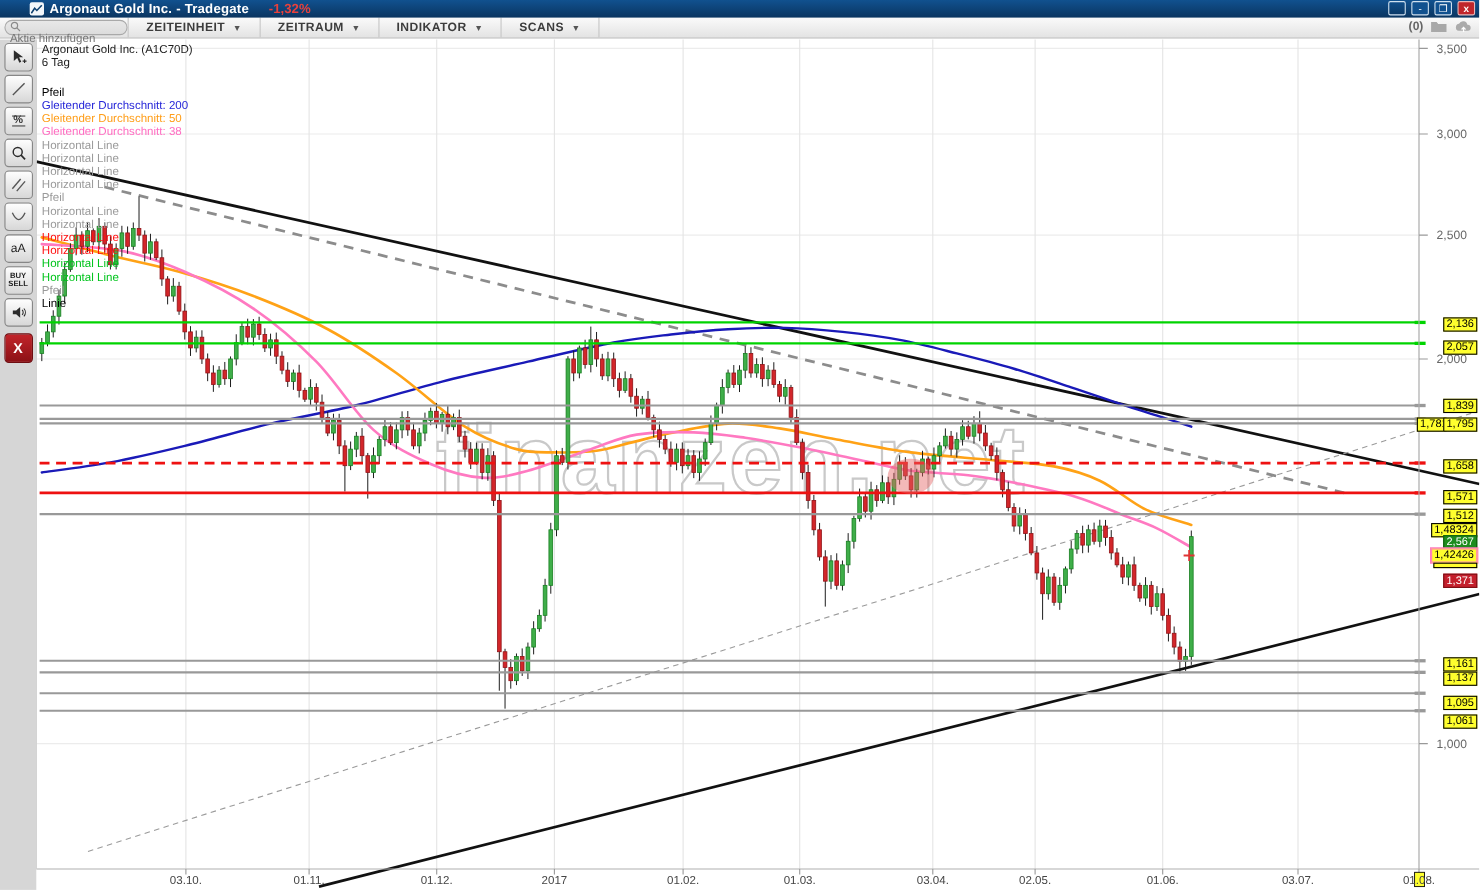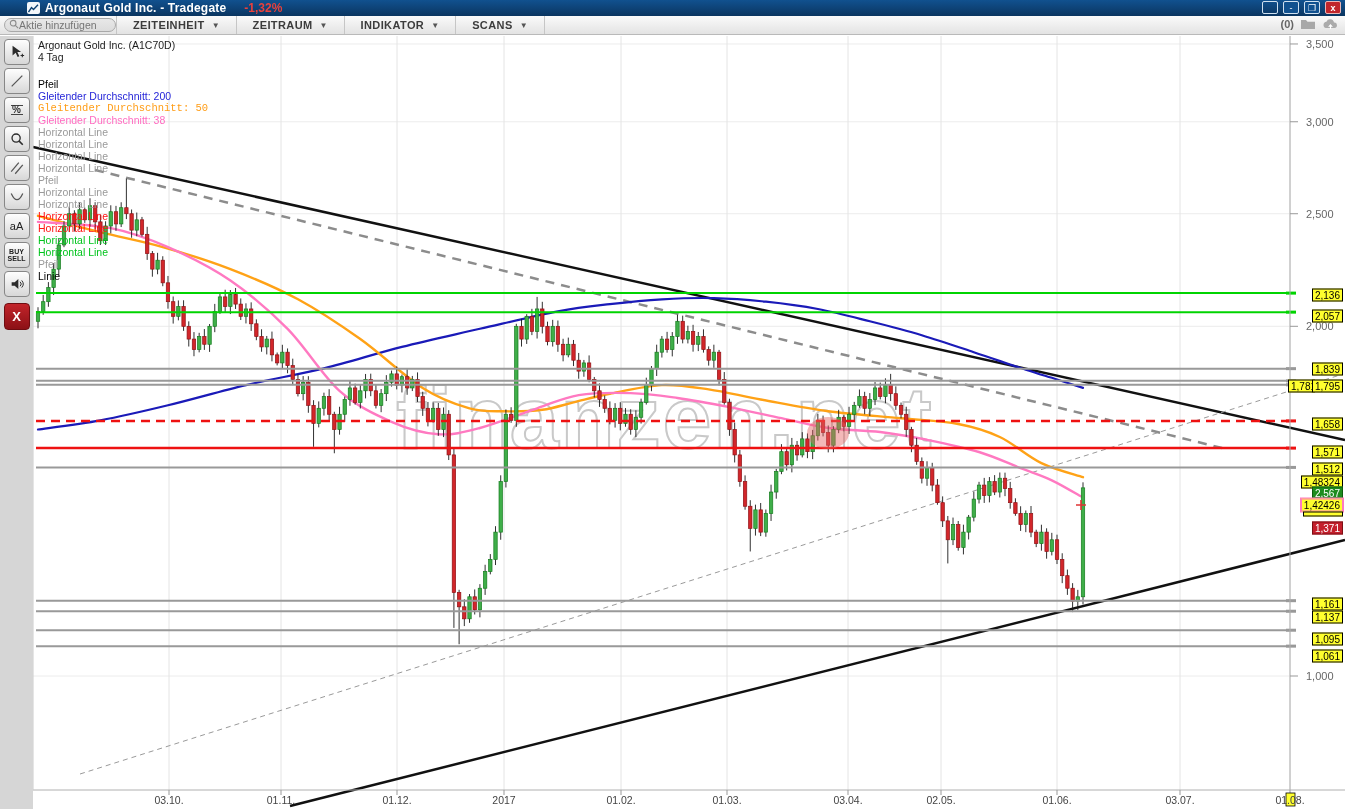--- a/index.html
+++ b/index.html
@@ -25,7 +25,7 @@
     background:linear-gradient(#fafafa,#e3e3e3); border-bottom:1px solid #b9b9b9;
     display:flex; align-items:center; z-index:29; }
   #search-box { display:flex; width:112px; height:14px; margin-left:4px;
-    background:linear-gradient(#e8e8e8,#dcdcdc); border:1px solid #a9a9a9; border-radius:7px; padding:0 4px; }
+    background:linear-gradient(#e8e8e8,#dcdcdc); border:1px solid #a9a9a9; border-radius:7px; padding:0 4px;flex-direction:column; }
   #search-box svg { flex:0 0 auto; }
   #search-input { border:none; background:transparent; width:92px; font-size:10.5px; color:#8a8a8a;
     font-family:"Liberation Sans",sans-serif; outline:none; }

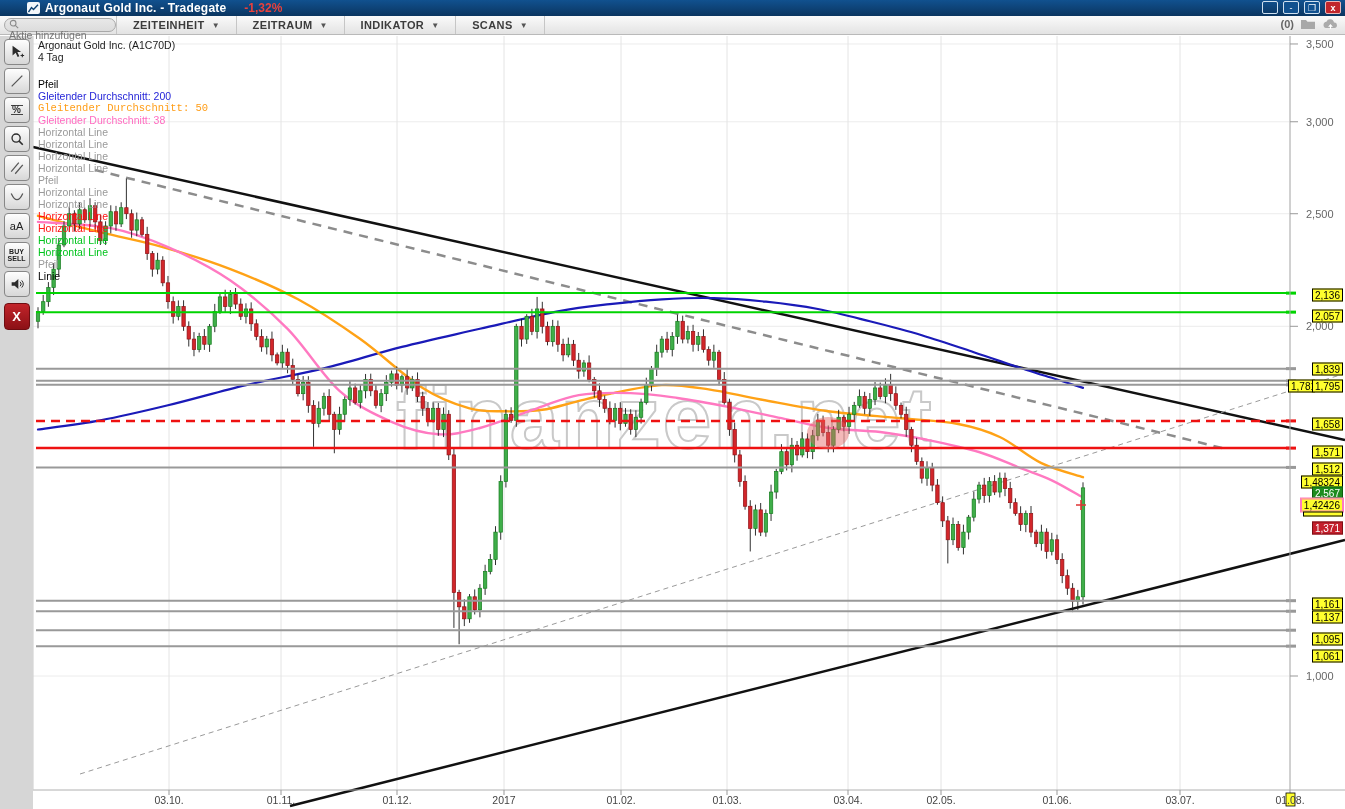--- a/index.html
+++ b/index.html
@@ -701,7 +701,7 @@
 
   <div id="legend">
     <div class="hdr legend-row">Argonaut Gold Inc. (A1C70D)</div>
-    <div class="hdr legend-row">4 Tag</div>
+    <div class="hdr legend-row">6 Tag</div>
     <div class="gap"></div>
     <div id="legend-items">
         <div class="legend-row" style="color: rgb(0, 0, 0);">Pfeil</div>

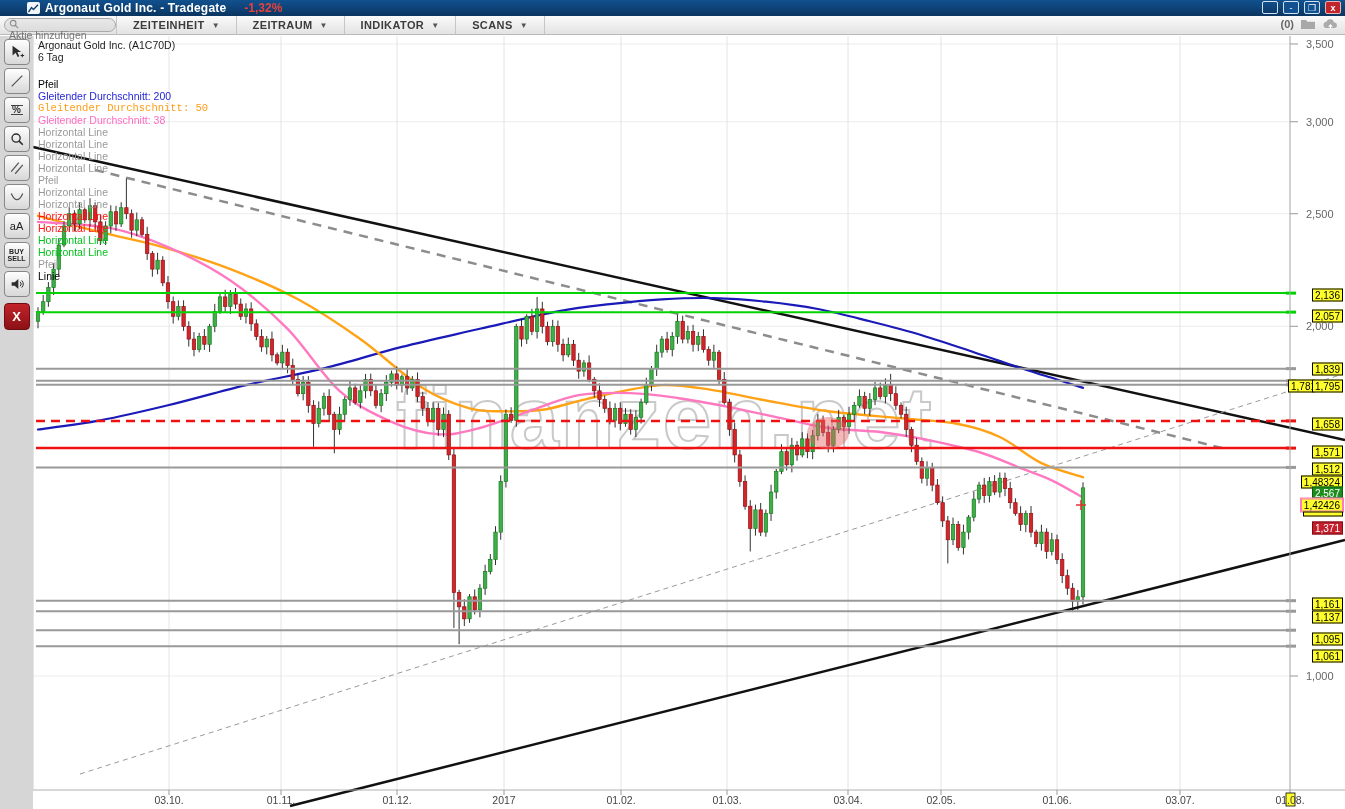--- a/index.html
+++ b/index.html
@@ -706,7 +706,7 @@
     <div id="legend-items">
         <div class="legend-row" style="color: rgb(0, 0, 0);">Pfeil</div>
         <div class="legend-row" style="color: rgb(37, 37, 216);">Gleitender Durchschnitt: 200</div>
-        <div class="legend-row" style="color: rgb(255, 157, 23); font-family: Liberation Mono, monospace;">Gleitender Durchschnitt: 50</div>
+        <div class="legend-row" style="color: rgb(255, 157, 23);">Gleitender Durchschnitt: 50</div>
         <div class="legend-row" style="color: rgb(255, 108, 193);">Gleitender Durchschnitt: 38</div>
         <div class="legend-row" style="color: rgb(154, 154, 154);">Horizontal Line</div>
         <div class="legend-row" style="color: rgb(154, 154, 154);">Horizontal Line</div>

